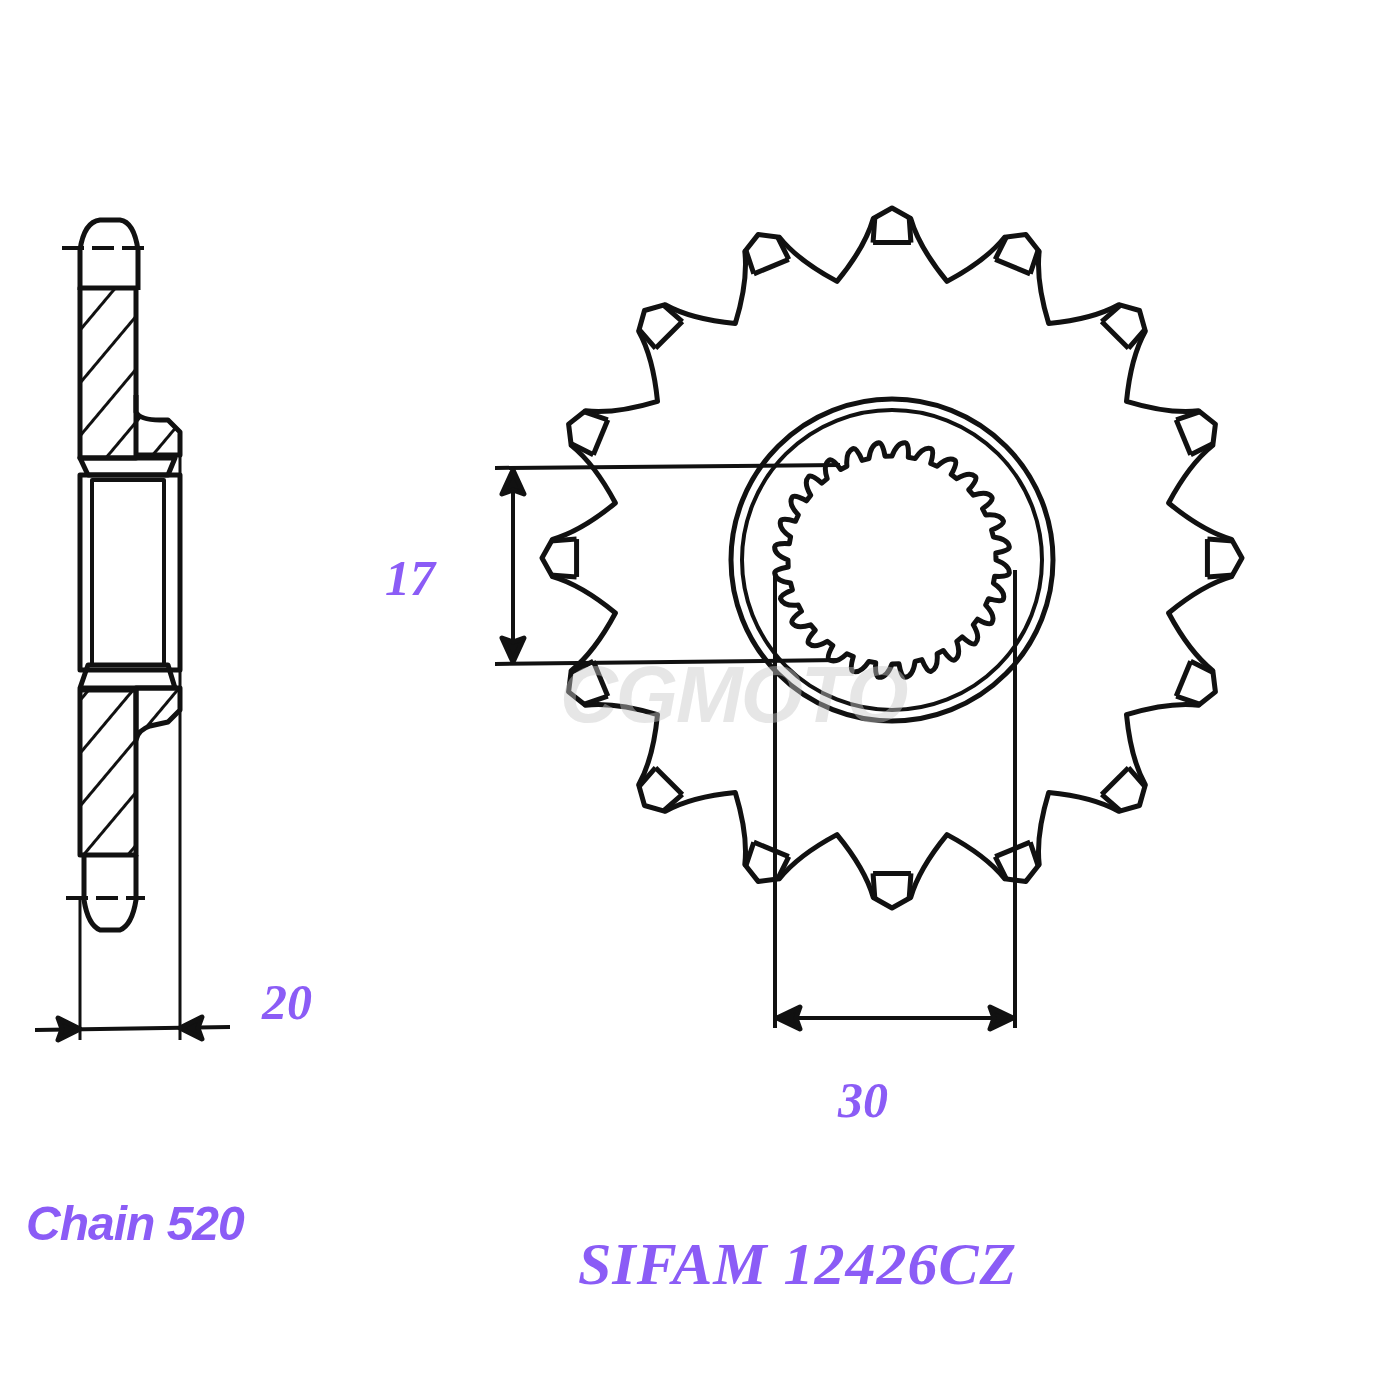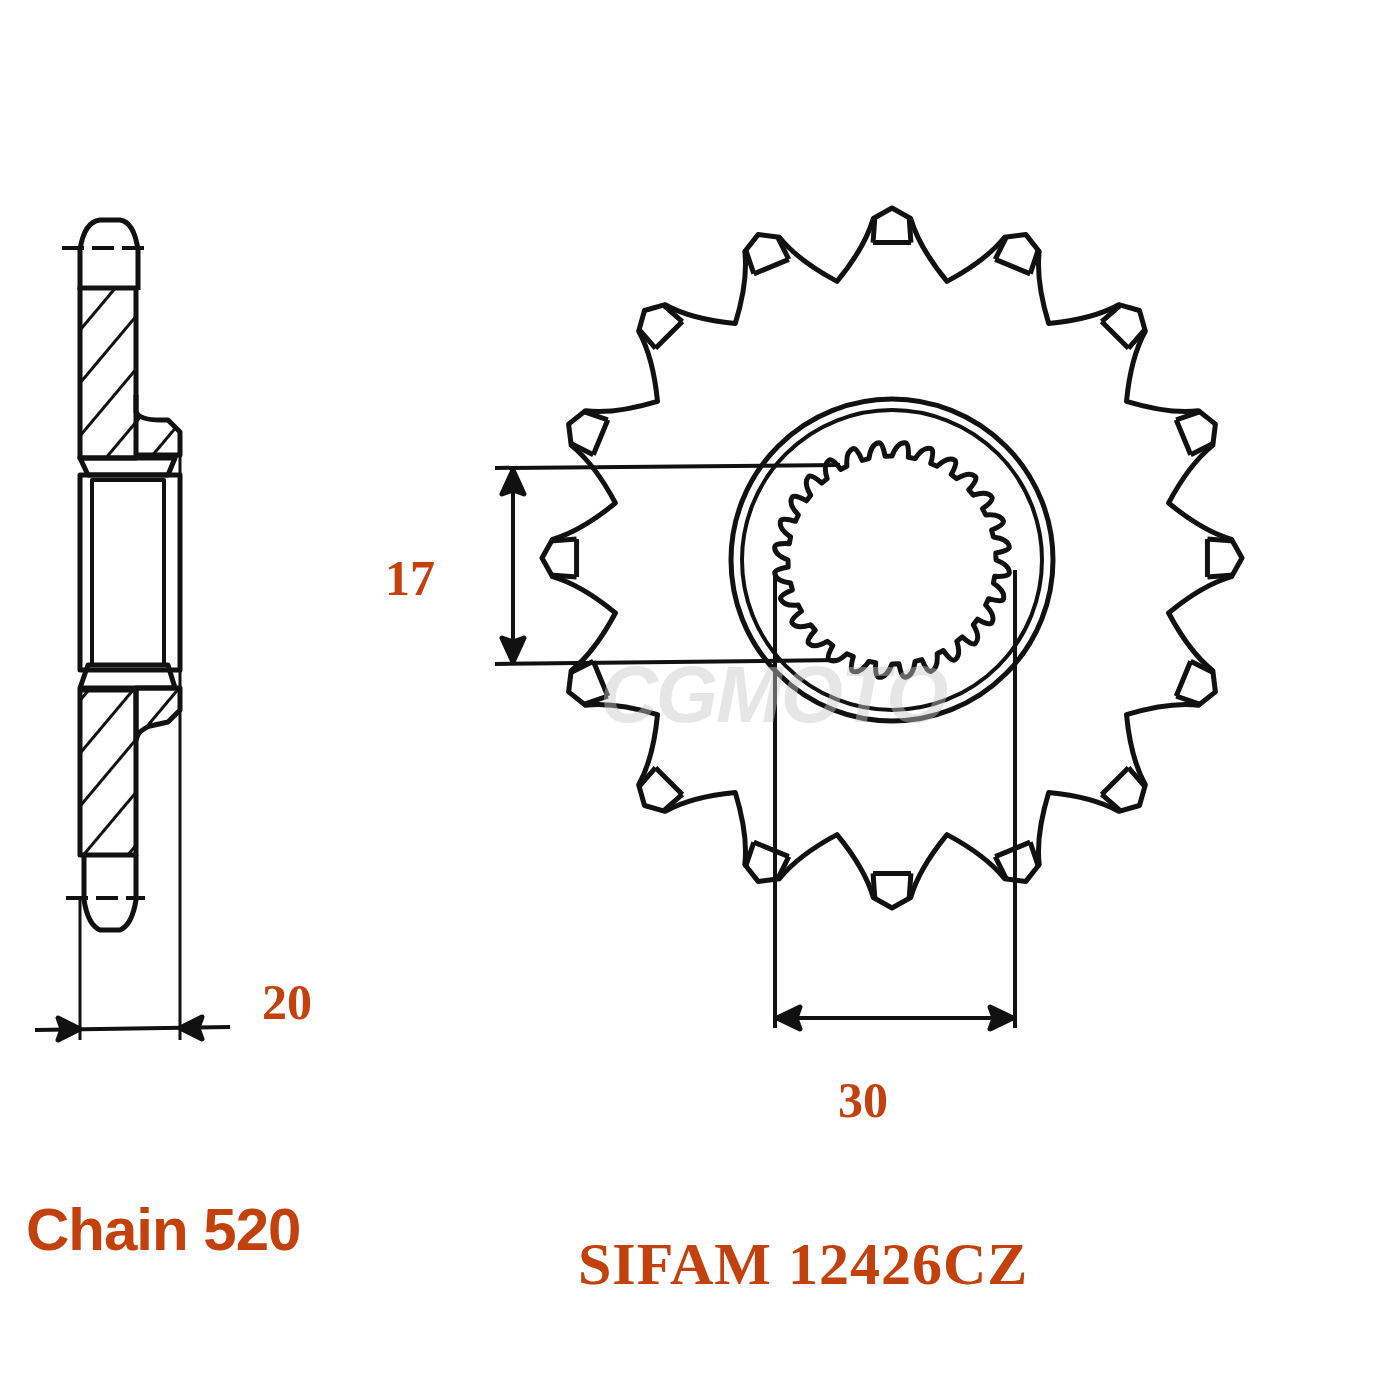--- a/index.html
+++ b/index.html
@@ -5,7 +5,7 @@
     html, body { margin: 0; padding: 0; background: #ffffff; }
     body { width: 1400px; height: 1400px; position: relative; overflow: hidden; }
     .canvas { position: absolute; left: 0; top: 0; width: 1400px; height: 1400px; }
-    .label { position: absolute; color: #c2410c; white-space: nowrap; line-height: 1; }
+    .label { position: absolute; color: #8b5cf6; white-space: nowrap; line-height: 1; font-style: italic; }
     .dim { font-family: "Liberation Serif", "DejaVu Serif", serif; font-weight: bold; font-size: 50px; }
     .chain-label { font-family: "Liberation Sans", "DejaVu Sans", sans-serif; font-weight: bold; font-size: 60px; letter-spacing: -1px; }
     .part-label { font-family: "Liberation Serif", "DejaVu Serif", serif; font-weight: bold; font-size: 60px; letter-spacing: 1px; margin-top: 36px; }

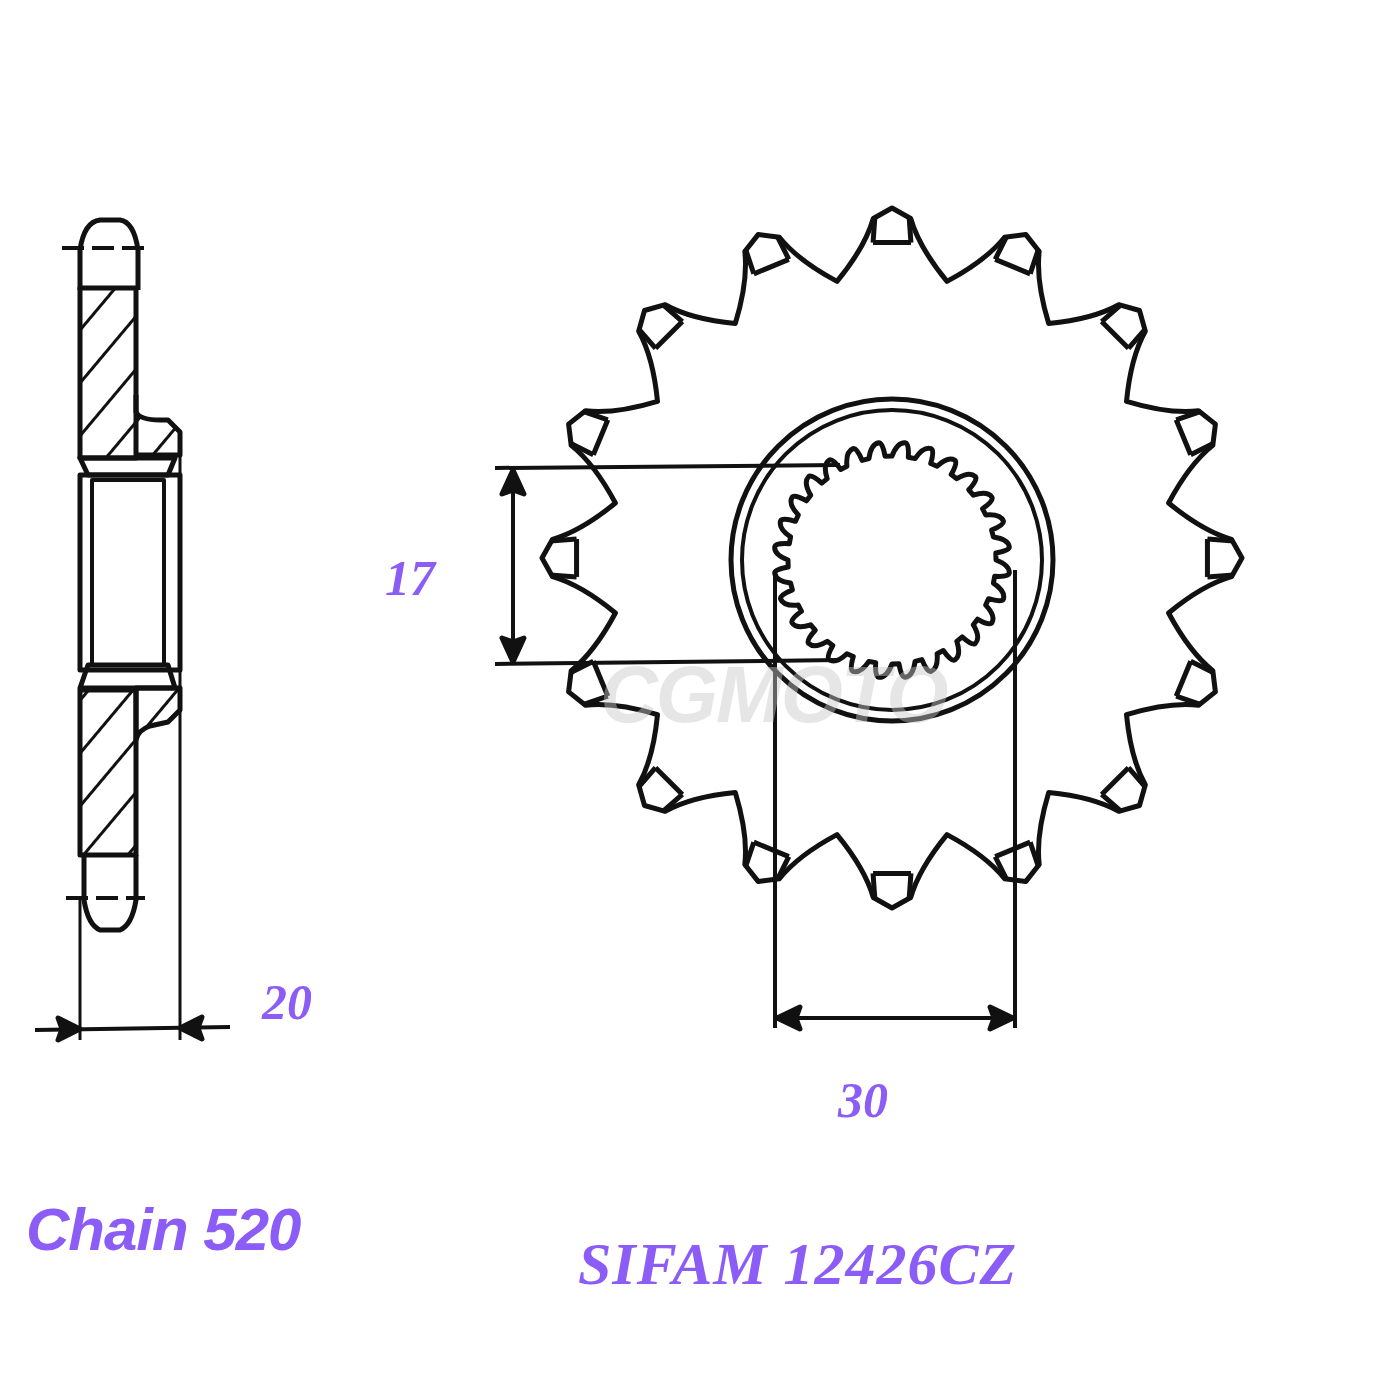--- a/index.html
+++ b/index.html
@@ -9,7 +9,7 @@
     .dim { font-family: "Liberation Serif", "DejaVu Serif", serif; font-weight: bold; font-size: 50px; }
     .chain-label { font-family: "Liberation Sans", "DejaVu Sans", sans-serif; font-weight: bold; font-size: 60px; letter-spacing: -1px; }
     .part-label { font-family: "Liberation Serif", "DejaVu Serif", serif; font-weight: bold; font-size: 60px; letter-spacing: 1px; margin-top: 36px; }
-    .watermark { font-family: "Liberation Sans", "DejaVu Sans", sans-serif; font-weight: bold; font-style: italic; font-size: 80px; color: rgba(200,200,200,0.45); letter-spacing: -2px; margin-left: 40px; }
+    .watermark { font-family: "Liberation Sans", "DejaVu Sans", sans-serif; font-weight: bold; font-style: italic; font-size: 80px; color: rgba(200,200,200,0.45); letter-spacing: -2px; }
   </style>
 </head>
 <body>

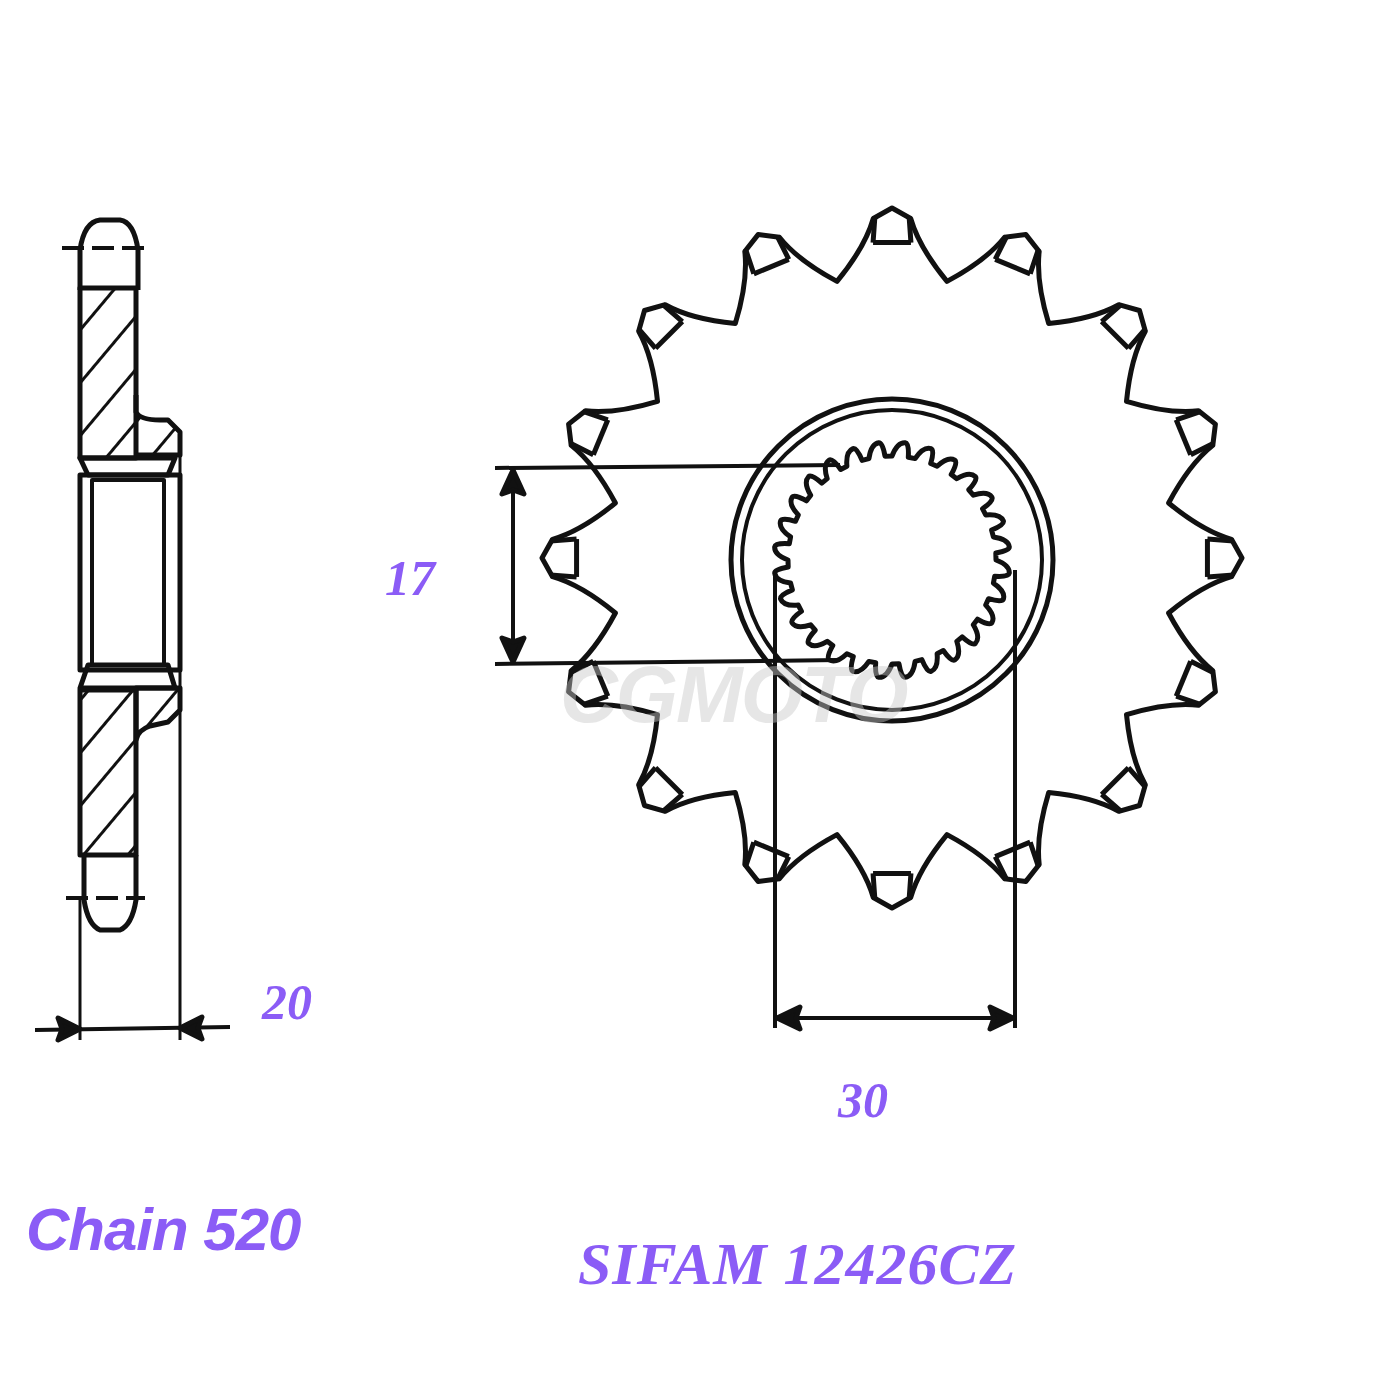--- a/index.html
+++ b/index.html
@@ -7,7 +7,7 @@
     .canvas { position: absolute; left: 0; top: 0; width: 1400px; height: 1400px; }
     .label { position: absolute; color: #8b5cf6; white-space: nowrap; line-height: 1; font-style: italic; }
     .dim { font-family: "Liberation Serif", "DejaVu Serif", serif; font-weight: bold; font-size: 50px; }
-    .chain-label { font-family: "Liberation Sans", "DejaVu Sans", sans-serif; font-weight: bold; font-size: 60px; letter-spacing: -1px; }
+    .chain-label { font-family: "Liberation Sans", "DejaVu Sans", sans-serif; font-weight: bold; font-size: 48px; letter-spacing: -1px; }
     .part-label { font-family: "Liberation Serif", "DejaVu Serif", serif; font-weight: bold; font-size: 60px; letter-spacing: 1px; margin-top: 36px; }
     .watermark { font-family: "Liberation Sans", "DejaVu Sans", sans-serif; font-weight: bold; font-style: italic; font-size: 80px; color: rgba(200,200,200,0.45); letter-spacing: -2px; }
   </style>

